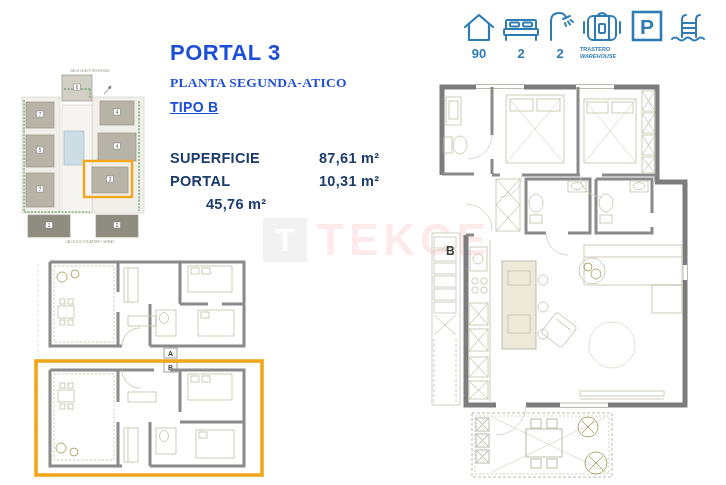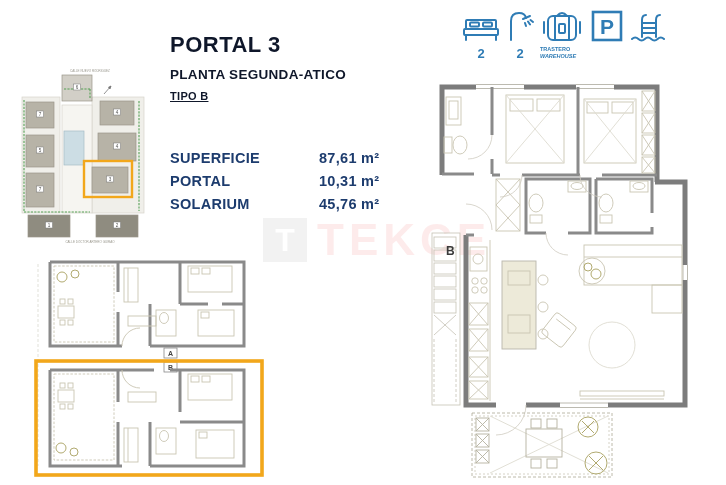--- a/index.html
+++ b/index.html
@@ -6,7 +6,7 @@
   .page{position:relative;width:726px;height:485px;background:#fff;overflow:hidden;}
 
   
-  .title-block{position:absolute;left:170px;top:32px;color:#0f172a;z-index:2;}
+  .title-block{position:absolute;left:170px;top:40px;color:#1d4ed8;z-index:2;}
   .portal{font-size:22px;font-weight:bold;letter-spacing:.5px;}
   .planta{font-size:13.5px;font-weight:bold;margin-top:9px;letter-spacing:.3px;}
   .tipo{font-size:11px;font-weight:bold;margin-top:8px;letter-spacing:.3px;text-decoration:underline;}

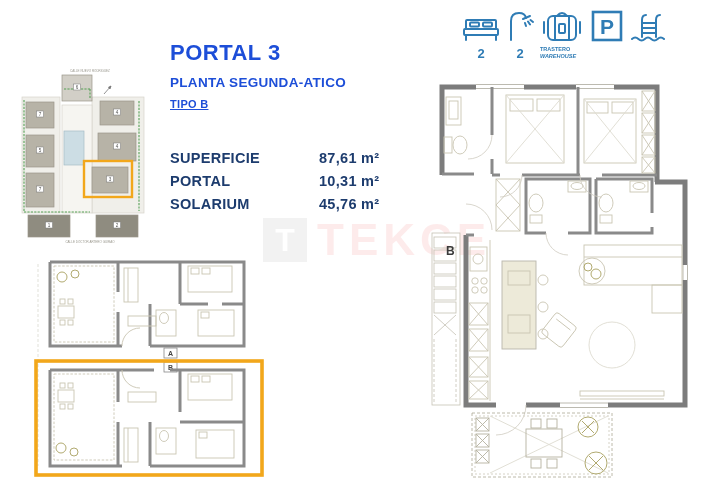--- a/index.html
+++ b/index.html
@@ -70,6 +70,15 @@
   </div>
 
   <div class="amenities">
+    <div class="amenity">
+      <div class="icon-box">
+        <svg width="34" height="32" viewBox="0 0 34 32" fill="none" stroke="#2f7cb5" stroke-width="2.2" stroke-linecap="round" stroke-linejoin="round">
+          <path d="M3 16 L17 4 L31 16"></path>
+            <path d="M7 13 V29 H27 V13"></path>
+        </svg>
+      </div>
+      <div class="amenity-num">90</div>
+    </div>
     <div class="amenity">
       <div class="icon-box">
         <svg width="38" height="26" viewBox="0 0 38 26" fill="none" stroke="#2f7cb5" stroke-width="2" stroke-linecap="round" stroke-linejoin="round">

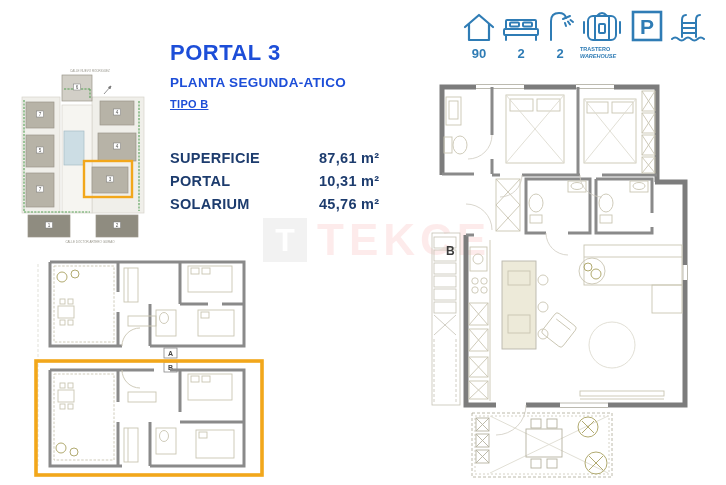--- a/index.html
+++ b/index.html
@@ -8,7 +8,7 @@
   
   .title-block{position:absolute;left:170px;top:40px;color:#1d4ed8;z-index:2;}
   .portal{font-size:22px;font-weight:bold;letter-spacing:.5px;}
-  .planta{font-size:13.5px;font-weight:bold;margin-top:9px;letter-spacing:.3px;}
+  .planta{font-size:13.5px;font-weight:bold;margin-top:9px;letter-spacing:.3px;font-family:Liberation Serif, serif;}
   .tipo{font-size:11px;font-weight:bold;margin-top:8px;letter-spacing:.3px;text-decoration:underline;}
 
   

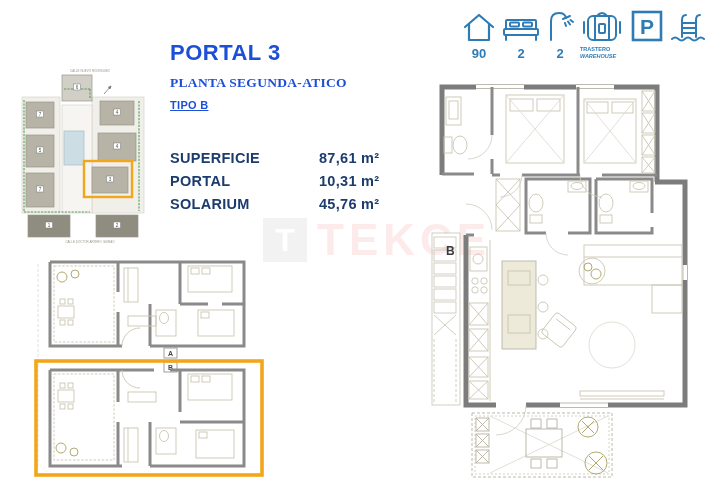--- a/index.html
+++ b/index.html
@@ -9,7 +9,7 @@
   .title-block{position:absolute;left:170px;top:40px;color:#1d4ed8;z-index:2;}
   .portal{font-size:22px;font-weight:bold;letter-spacing:.5px;}
   .planta{font-size:13.5px;font-weight:bold;margin-top:9px;letter-spacing:.3px;font-family:Liberation Serif, serif;}
-  .tipo{font-size:11px;font-weight:bold;margin-top:8px;letter-spacing:.3px;text-decoration:underline;}
+  .tipo{font-size:14px;font-weight:bold;margin-top:8px;letter-spacing:.3px;text-decoration:underline;}
 
   
   .specs{position:absolute;left:170px;top:150px;color:#1d3c6e;z-index:2;}

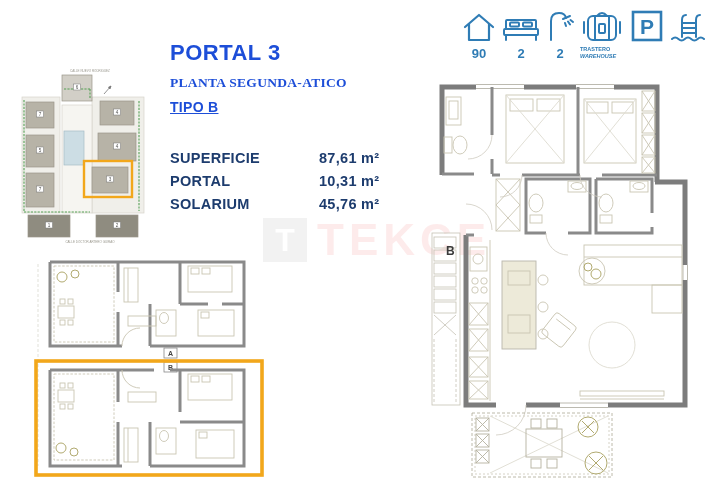--- a/index.html
+++ b/index.html
@@ -64,7 +64,6 @@
       <span class="spec-value">10,31 m²</span>
     </div>
     <div class="spec-row">
-      <span class="spec-label">SOLARIUM</span>
       <span class="spec-value">45,76 m²</span>
     </div>
   </div>

